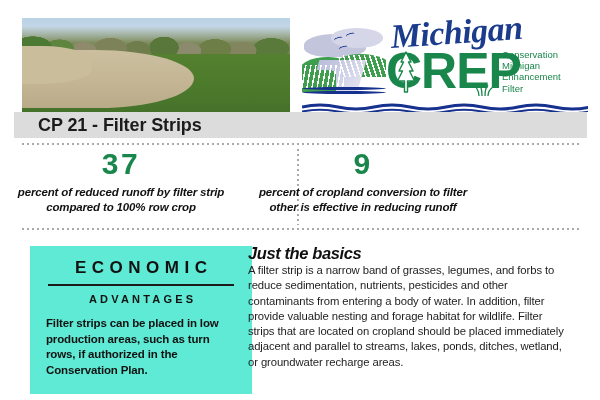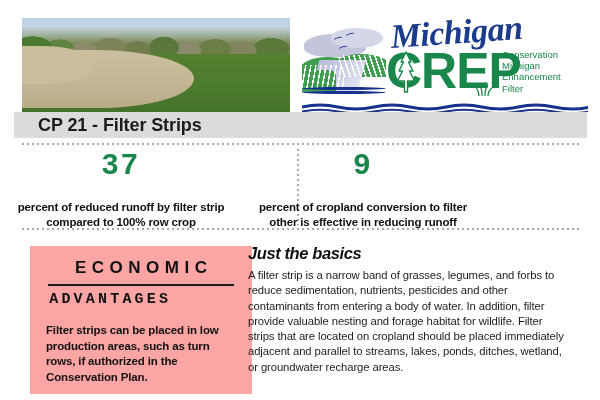--- a/index.html
+++ b/index.html
@@ -258,12 +258,13 @@
     line-height: 32px;
   }
   .stat-cap {
-    margin-top: 20px;
+    margin-top: 5px;
     font-size: 11.5px;
     font-weight: bold;
     color: #111111;
     line-height: 14.5px;
     letter-spacing: -0.15px;
+    font-style: italic;
   }
 
   

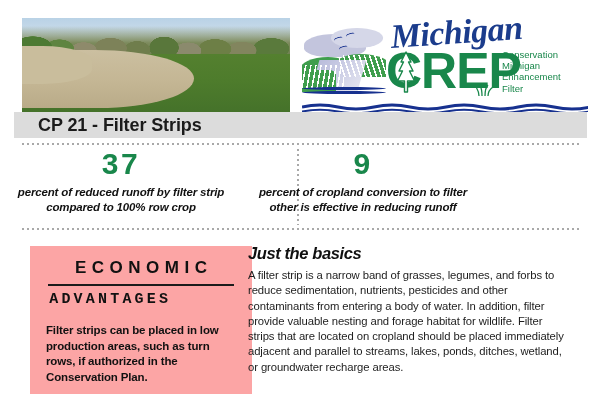--- a/index.html
+++ b/index.html
@@ -272,7 +272,7 @@
     position: absolute;
     left: 30px; top: 246px;
     width: 222px; height: 148px;
-    background: #fca5a5;
+    background: #5eead4;
     box-sizing: border-box;
     padding: 12px 16px 0 16px;
   }

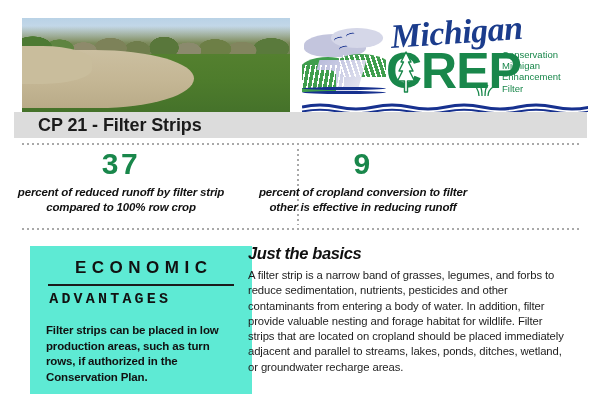--- a/index.html
+++ b/index.html
@@ -323,7 +323,6 @@
     line-height: 20px;
   }
   .basics-body {
-    margin-top: 5px;
     font-size: 11.3px;
     color: #1d1d1d;
     line-height: 15.3px;

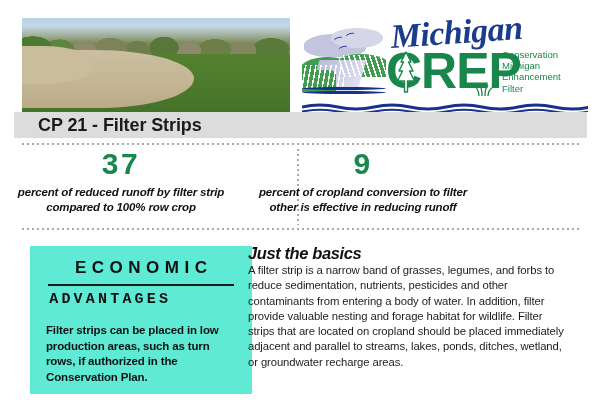--- a/index.html
+++ b/index.html
@@ -291,14 +291,13 @@
     background: #1b1b1b;
   }
   .econ-sub {
-    text-align: left;
-    font-size: 15px;
+    text-align: center;
+    font-size: 11px;
     font-weight: bold;
     color: #111111;
     letter-spacing: 3.2px;
     text-indent: 3.2px;
     line-height: 15px;
-    font-family: Liberation Mono, monospace;
   }
   .econ-body {
     margin-top: 16px;

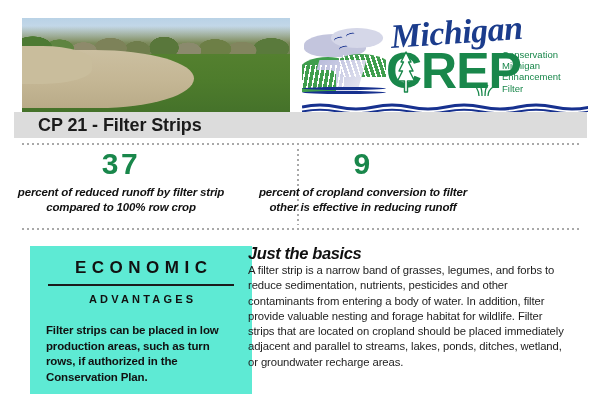--- a/index.html
+++ b/index.html
@@ -300,7 +300,7 @@
     line-height: 15px;
   }
   .econ-body {
-    margin-top: 16px;
+    margin-top: 9px;
     font-size: 11.5px;
     font-weight: bold;
     color: #111111;

